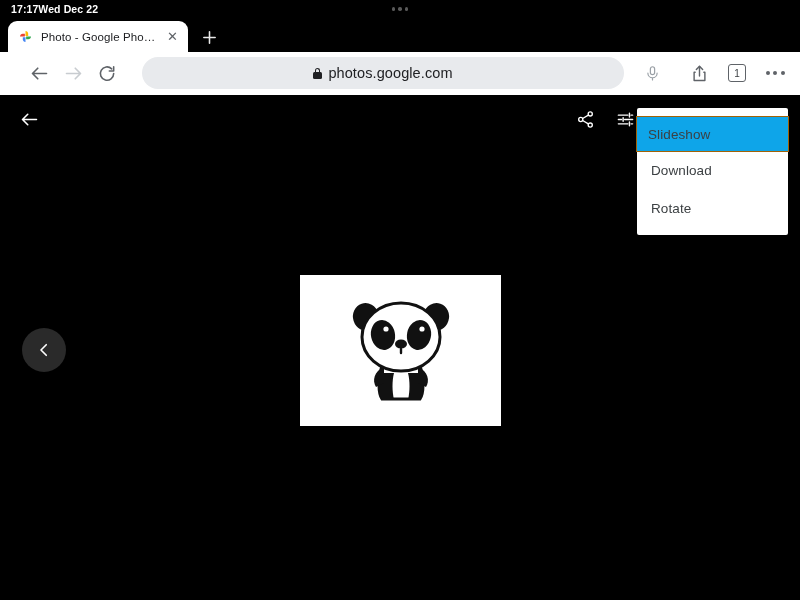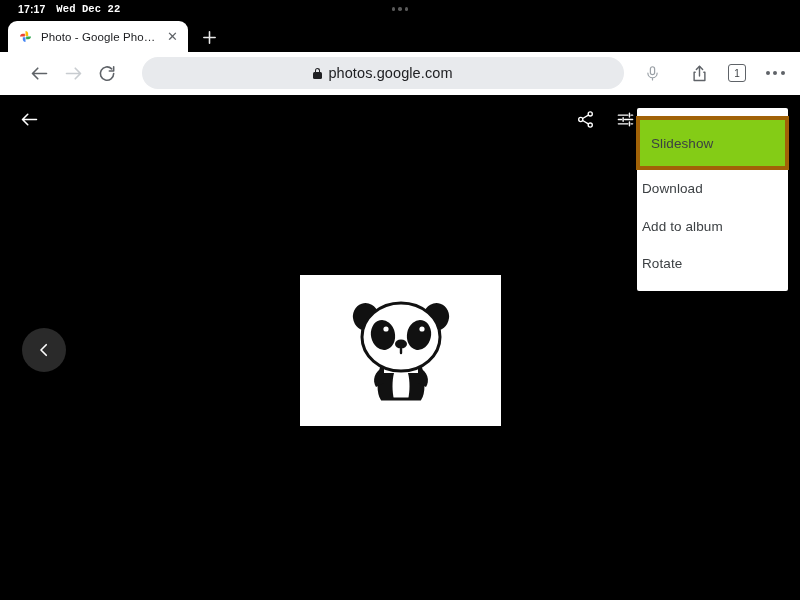--- a/index.html
+++ b/index.html
@@ -17,7 +17,7 @@
     background: #000; color: #fff;
     display: flex; align-items: center;
   }
-  .sb-left { display: flex; align-items: flex-end; gap: 11px; padding-left: 18px; }
+  .sb-left { display: flex; align-items: flex-end; padding-left: 11px; }
   .sb-time { font-size: 10.5px; font-weight: bold; letter-spacing: .1px; }
   .sb-date { font-size: 10.5px; font-weight: bold; letter-spacing: .1px; font-family: Liberation Mono, monospace; }
   .sb-center {

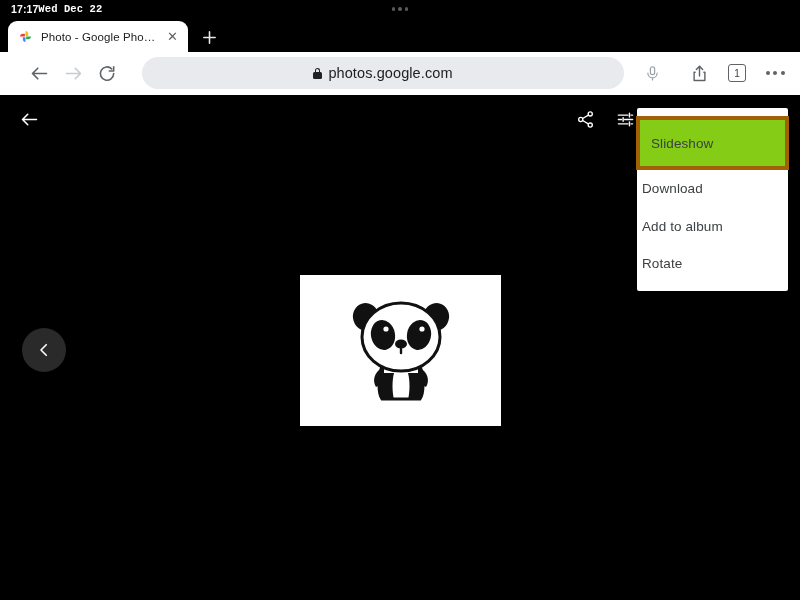--- a/index.html
+++ b/index.html
@@ -19,7 +19,7 @@
   }
   .sb-left { display: flex; align-items: flex-end; padding-left: 11px; }
   .sb-time { font-size: 10.5px; font-weight: bold; letter-spacing: .1px; }
-  .sb-date { font-size: 10.5px; font-weight: bold; letter-spacing: .1px; font-family: Liberation Mono, monospace; }
+  .sb-date { font-size: 10.5px; font-weight: bold; letter-spacing: .1px; }
   .sb-center {
     position: absolute; left: 0; right: 0; top: 0; height: 18px;
     display: flex; align-items: center; justify-content: center;

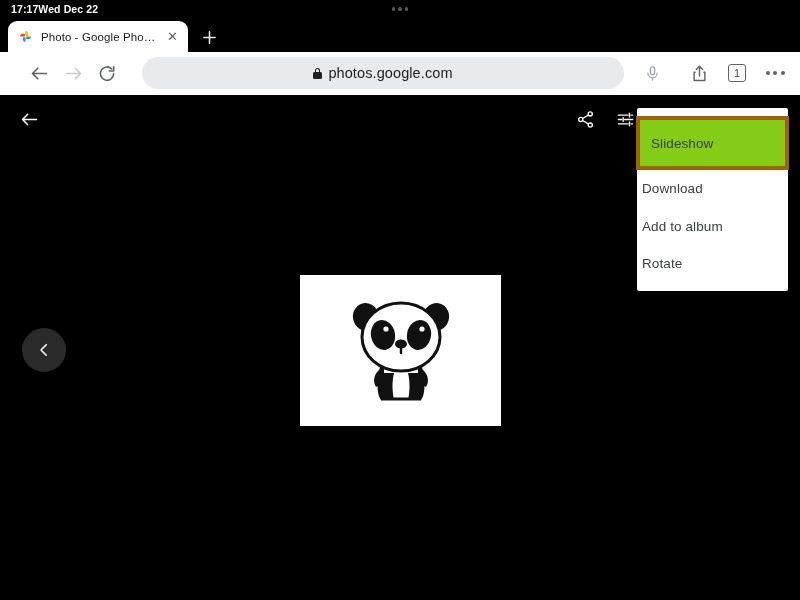--- a/index.html
+++ b/index.html
@@ -162,9 +162,9 @@
     letter-spacing: .1px;
   }
   .menu-item.highlight {
-    background: #84cc16;
-    border: 4px solid #a16207;
-    height: 54px;
+    background: #0ea5e9;
+    border: 1px solid #a16207;
+    height: 36px;
     margin: 0 -1px;
     width: 153px;
     padding-left: 11px;

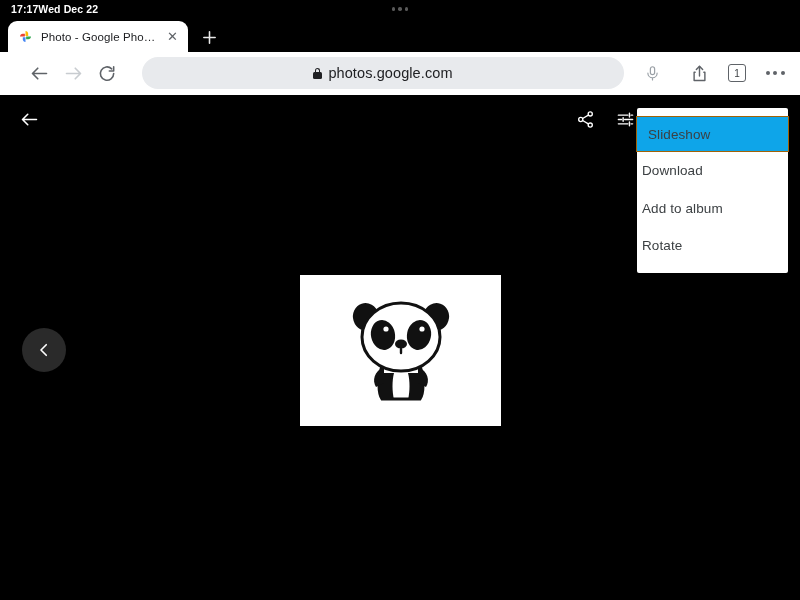--- a/index.html
+++ b/index.html
@@ -158,7 +158,7 @@
   }
   .menu-item {
     height: 37.5px; display: flex; align-items: center;
-    padding-left: 5px; font-size: 13.5px; color: #3c4043;
+    padding-left: 14px; font-size: 13.5px; color: #3c4043;
     letter-spacing: .1px;
   }
   .menu-item.highlight {

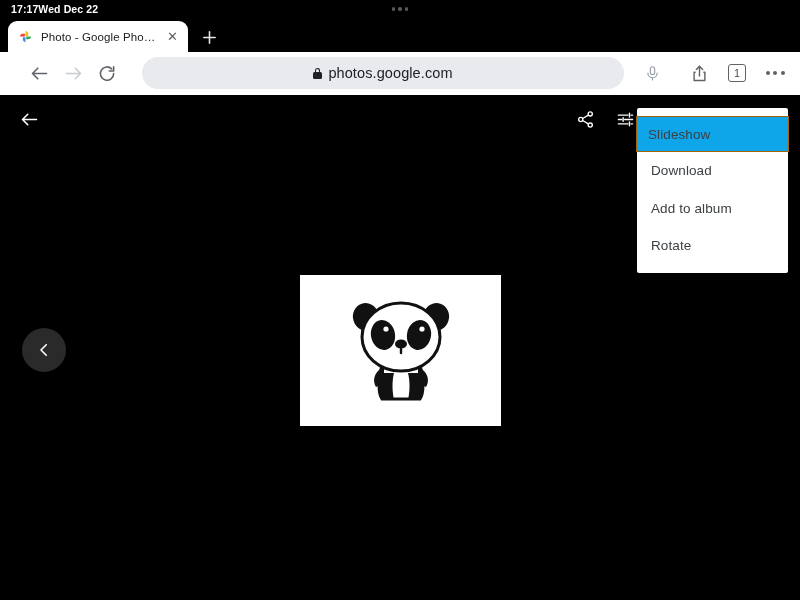--- a/index.html
+++ b/index.html
@@ -348,9 +348,6 @@
       <span>Download</span>
     </div>
     <div class="menu-item">
-      <span>Add to album</span>
-    </div>
-    <div class="menu-item">
       <span>Rotate</span>
     </div>
   </div>

